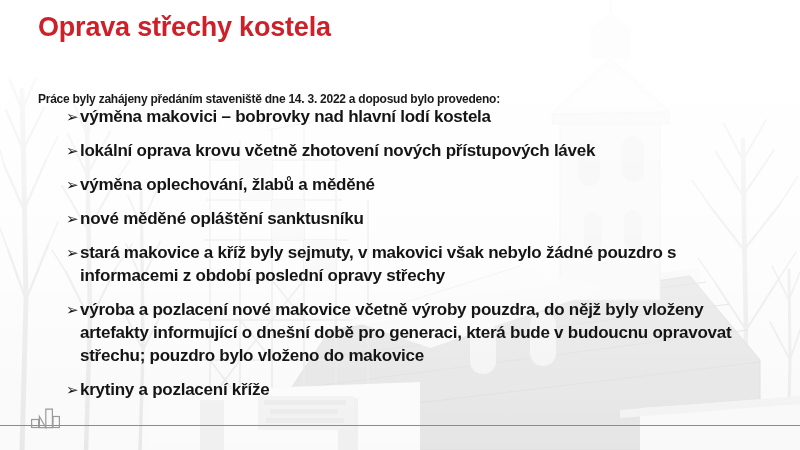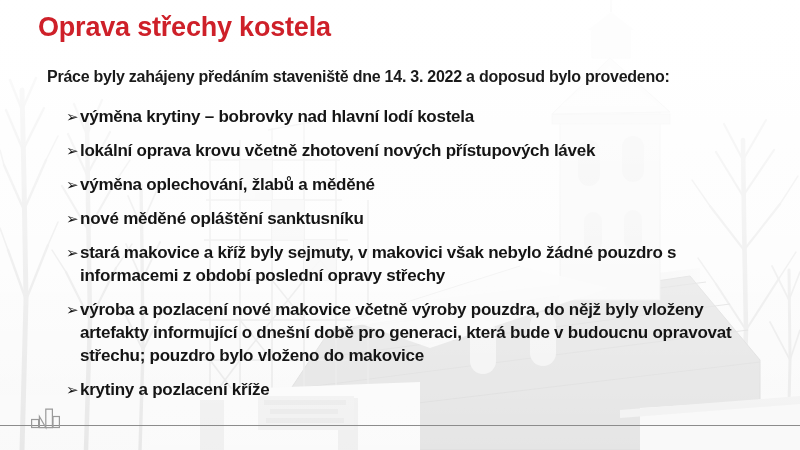--- a/index.html
+++ b/index.html
@@ -55,13 +55,12 @@
   }
   .intro{
     position:absolute;
-    left:38px; top:68px;
-    font-size:16px;
+    left:38px; top:92px;
+    font-size:12px;
     font-weight:bold;
     color:#1a1a1a;
     letter-spacing:-0.25px;
     white-space:nowrap;
-    margin-left:9px;
   }
 
   .bullets{

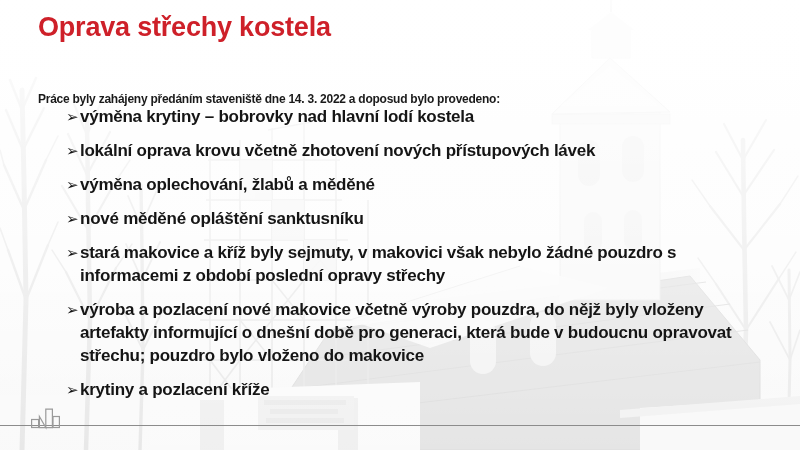--- a/index.html
+++ b/index.html
@@ -256,7 +256,7 @@
 
       <li class="bullet">
         <span class="glyph">➢</span>
-        <span class="btext">výměna krytiny – bobrovky nad hlavní lodí kostela</span>
+        <span class="btext">výměna makovici – bobrovky nad hlavní lodí kostela</span>
       </li>
 
       <li class="bullet">

